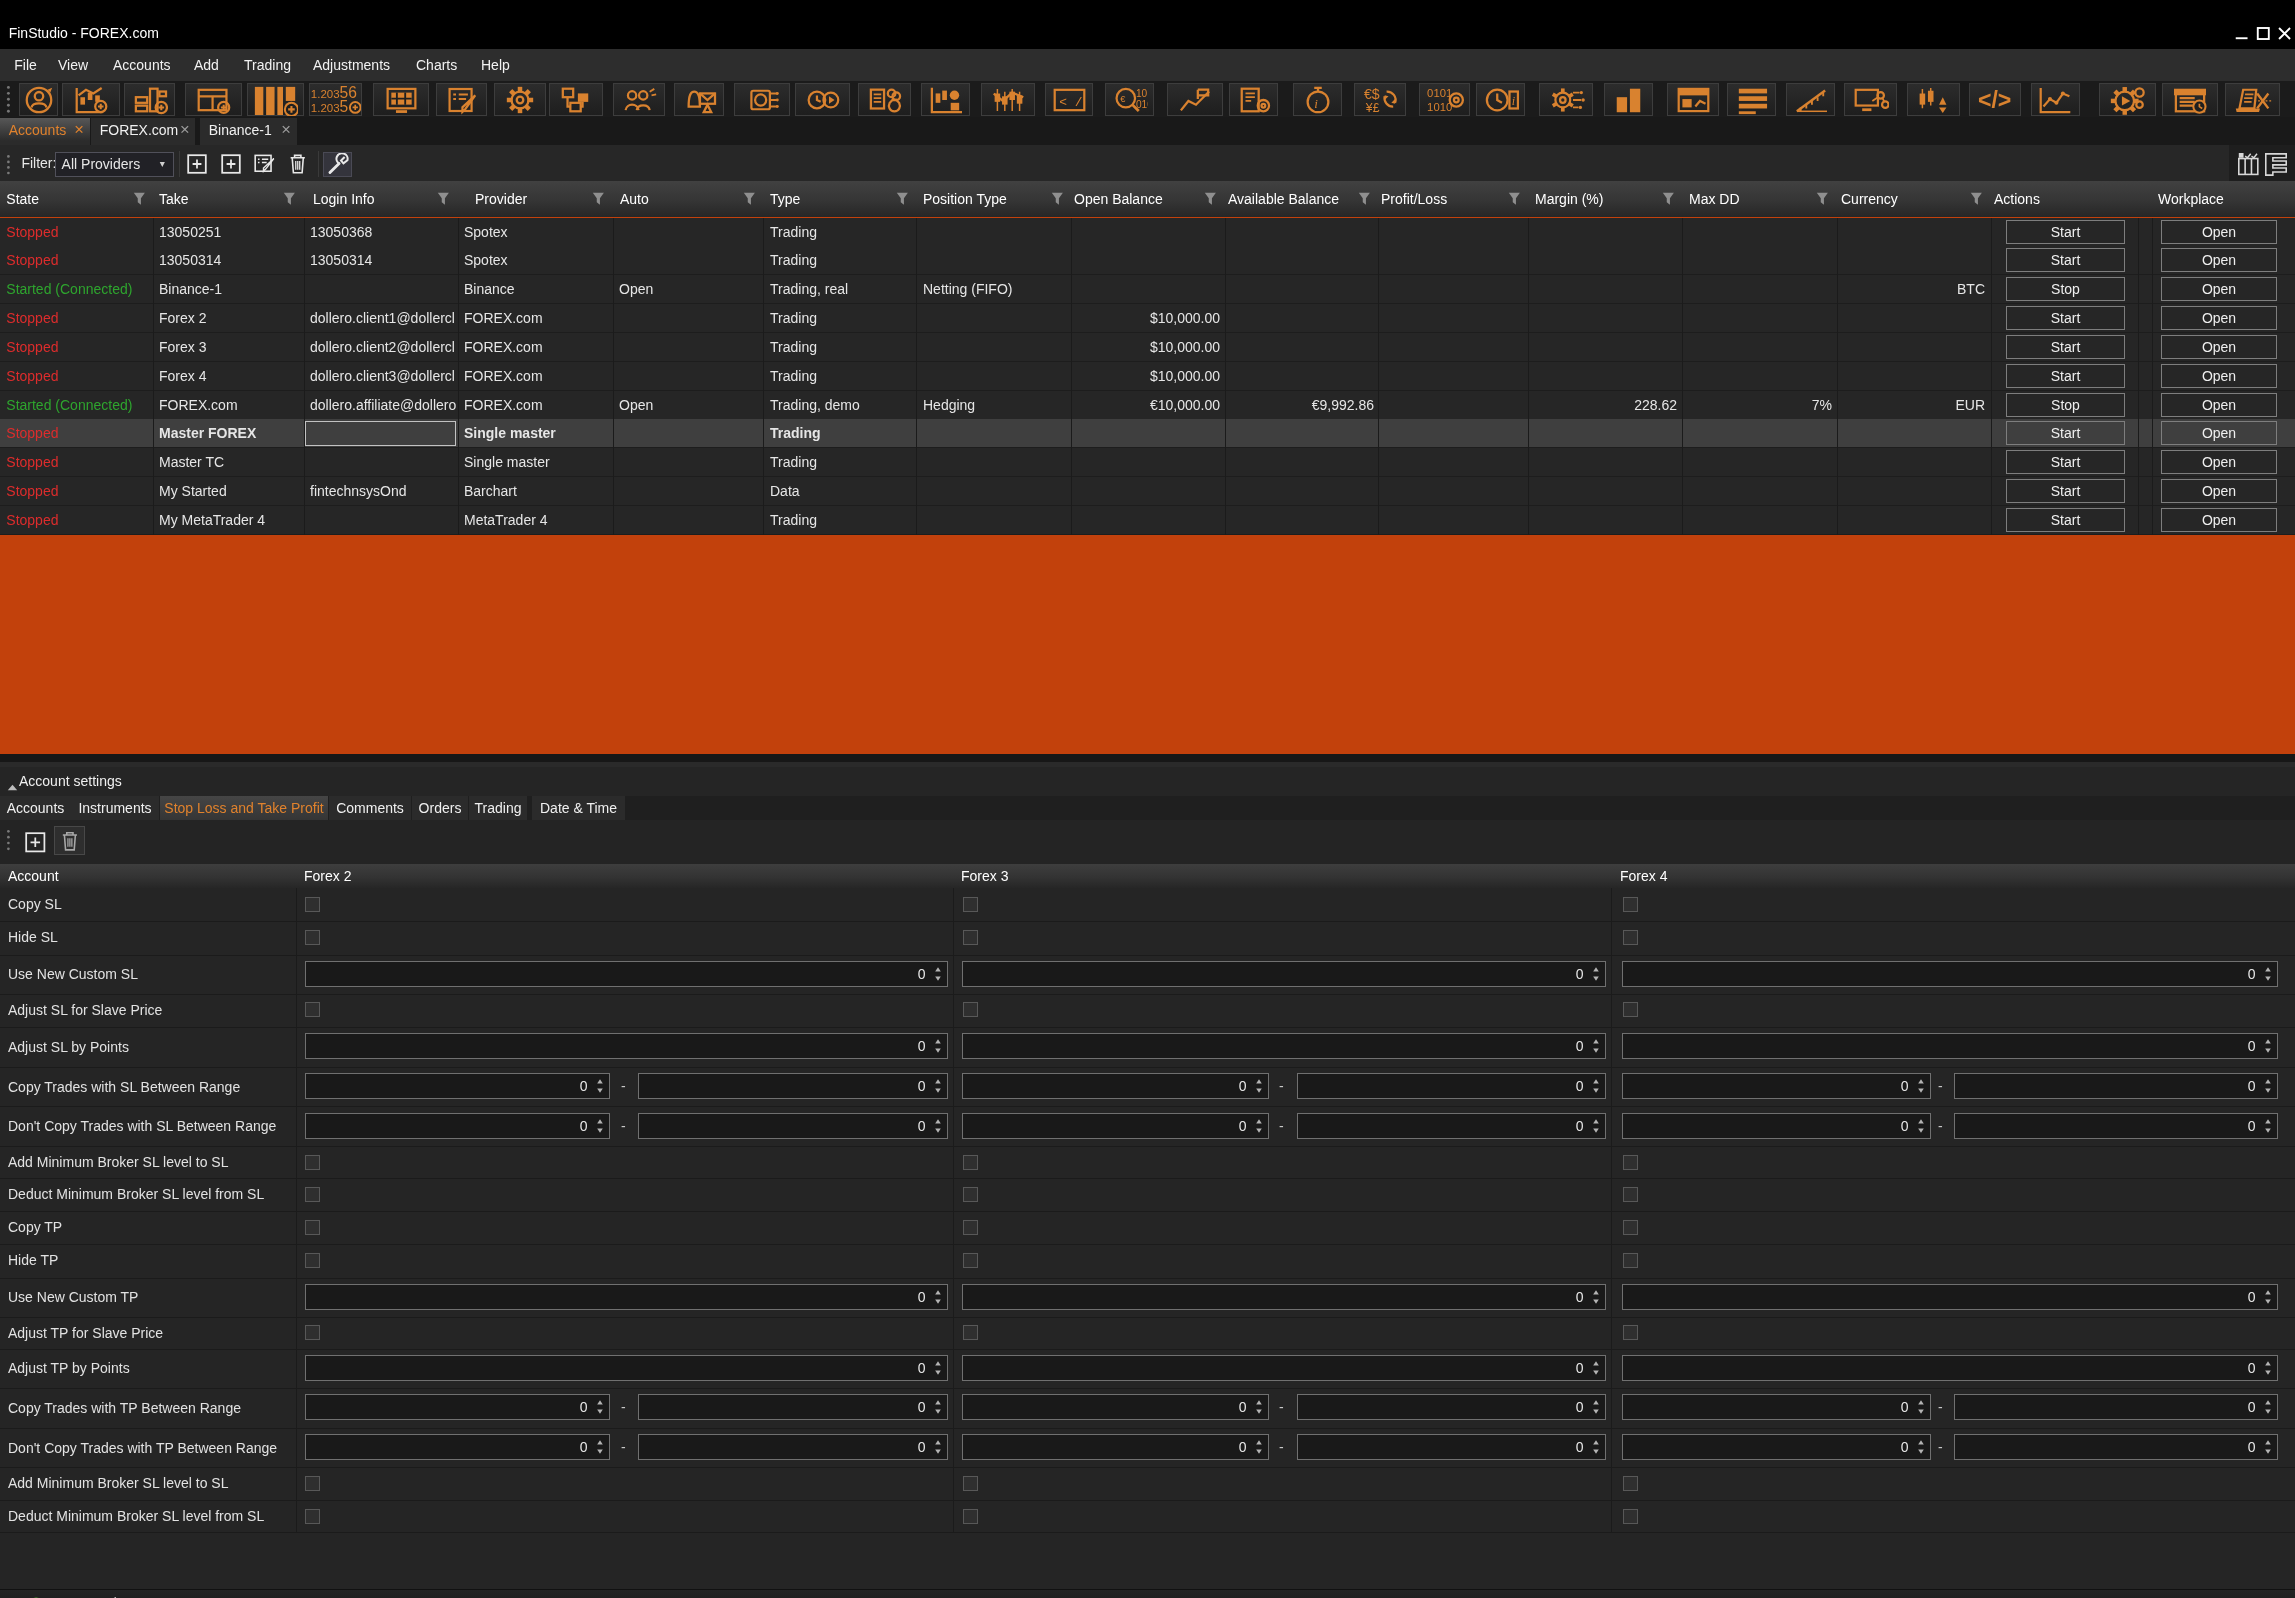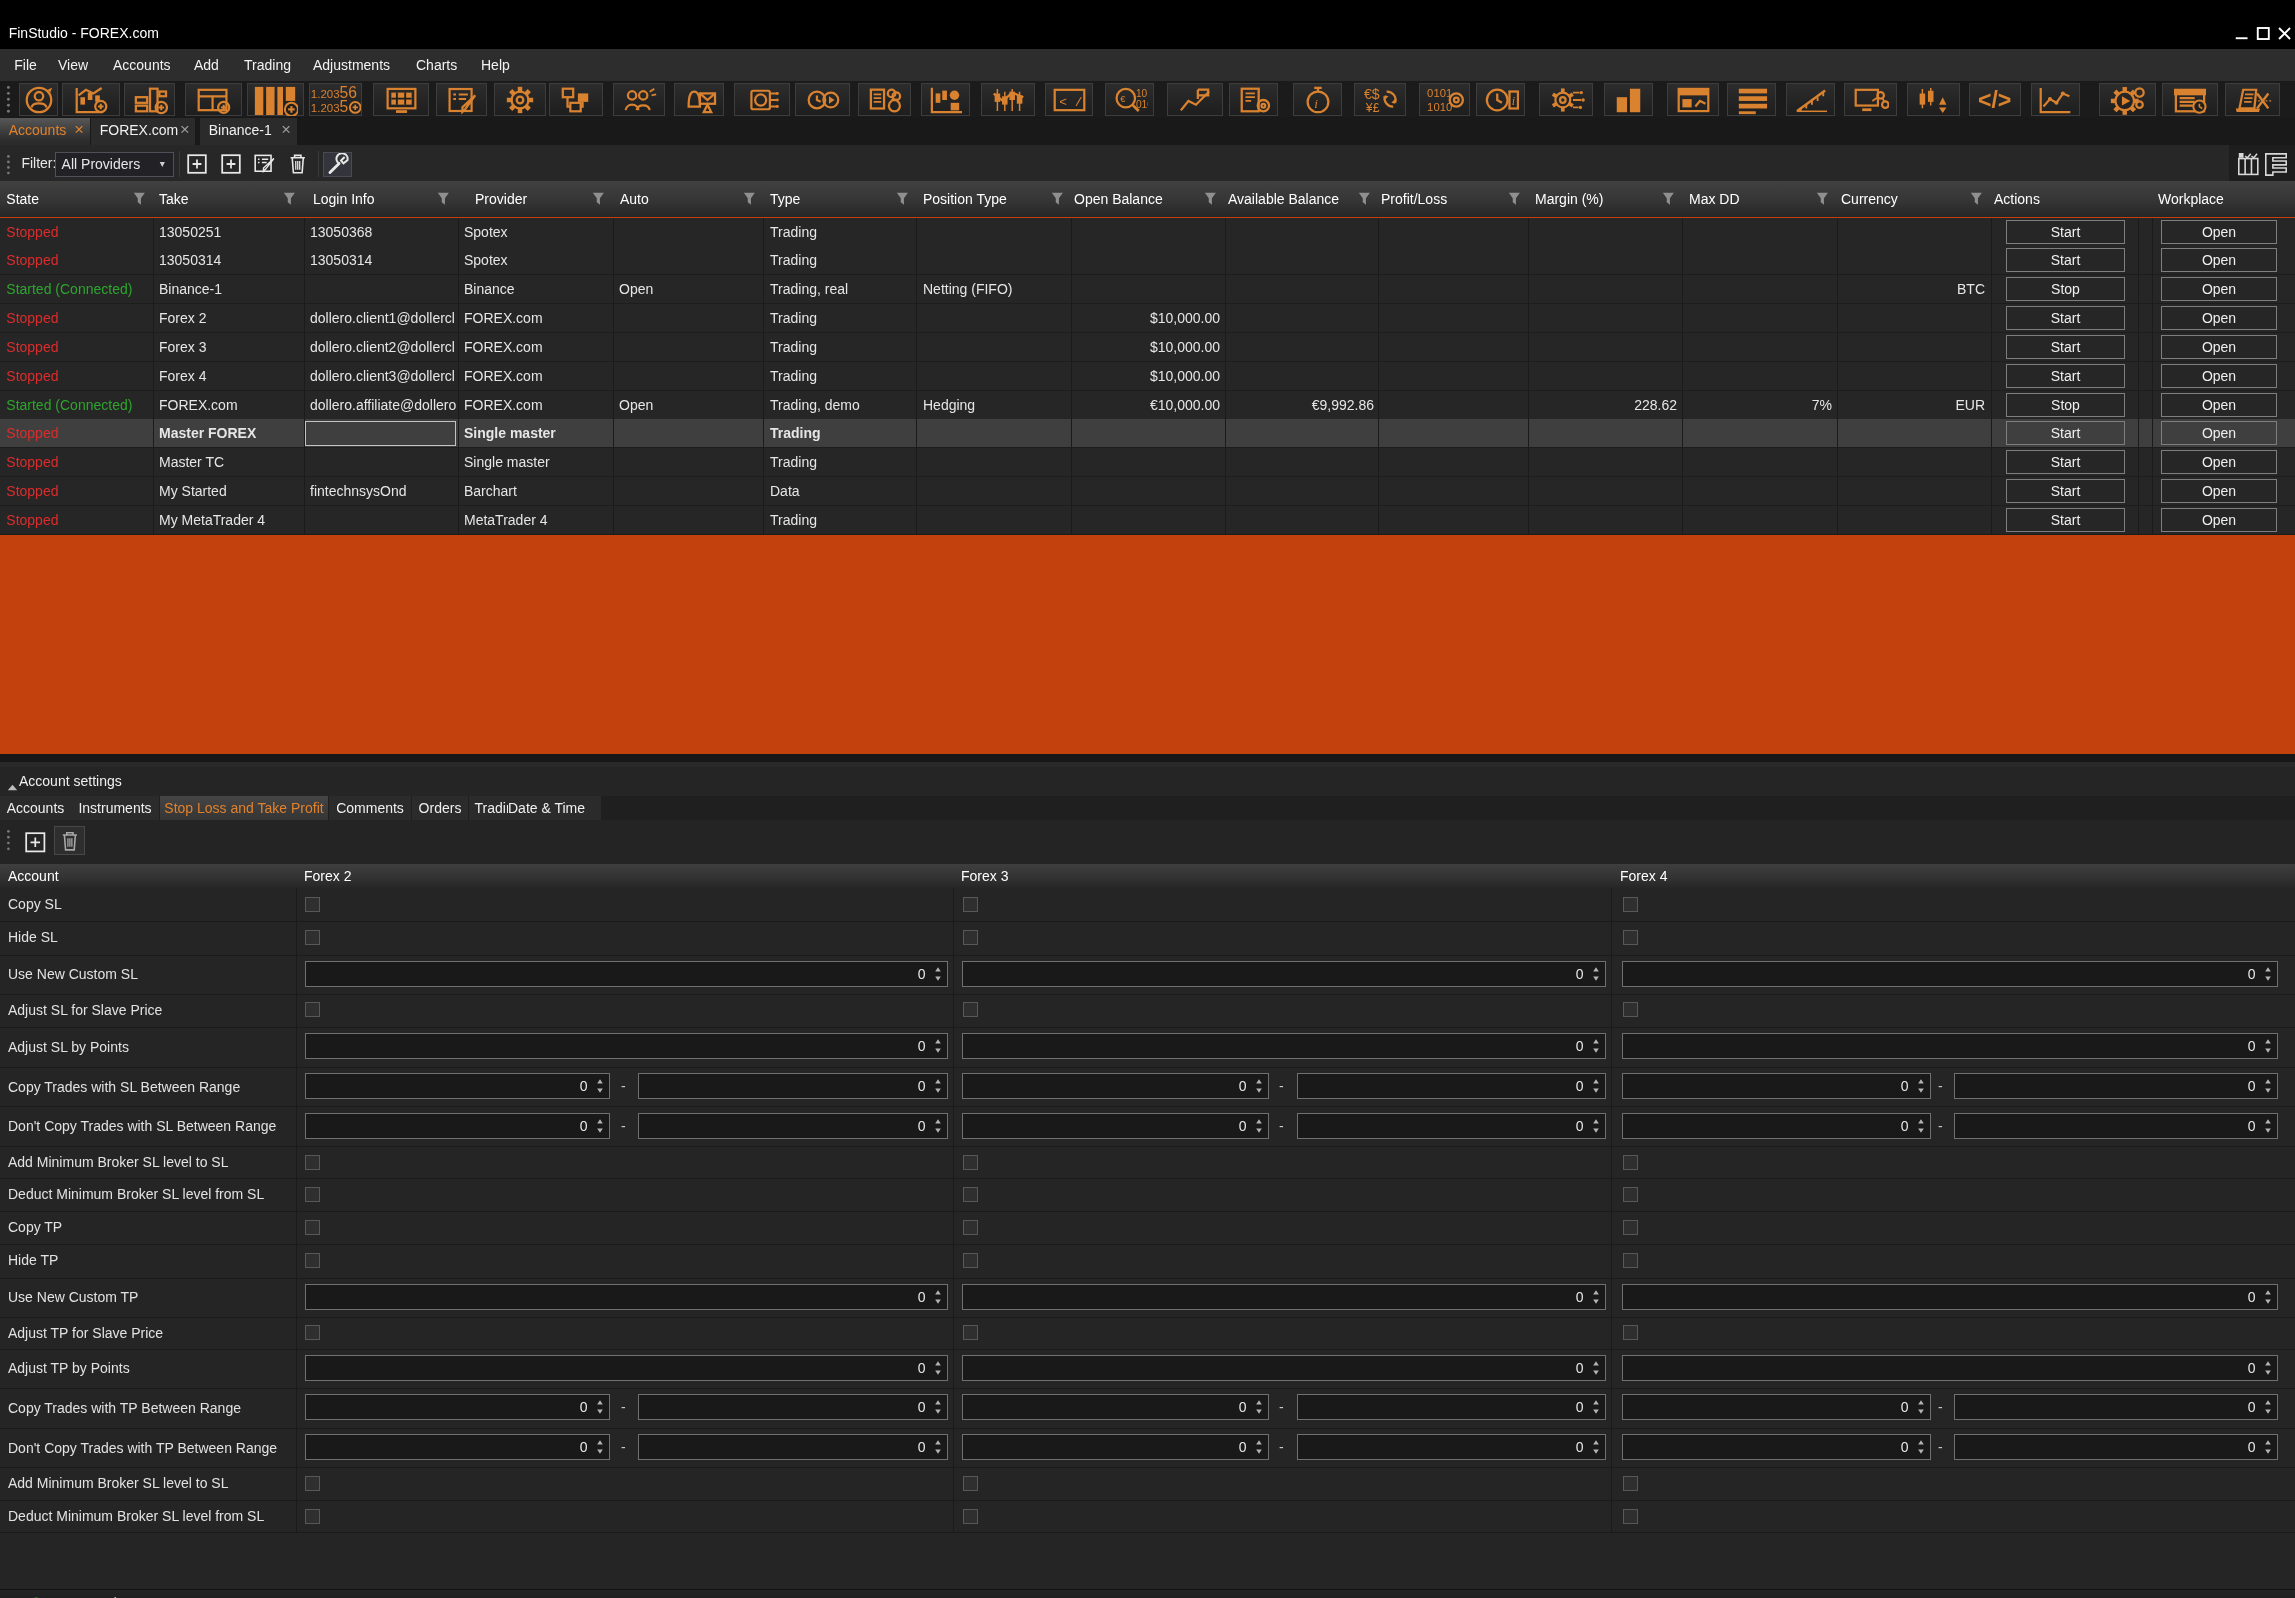--- a/index.html
+++ b/index.html
@@ -632,7 +632,7 @@
     <div class="abs" style="left:329px;top:776px;width:82px;height:24px;background:#2b2b2b;text-align:center;line-height:24px;color:#f0f0f0;white-space:nowrap;">Comments</div>
     <div class="abs" style="left:412px;top:776px;width:56px;height:24px;background:#2b2b2b;text-align:center;line-height:24px;color:#f0f0f0;white-space:nowrap;">Orders</div>
     <div class="abs" style="left:469px;top:776px;width:58px;height:24px;background:#2b2b2b;text-align:center;line-height:24px;color:#f0f0f0;white-space:nowrap;">Trading</div>
-    <div class="abs" style="left:508px;top:776px;width:93px;height:24px;background:#2b2b2b;text-align:left;line-height:24px;color:#f0f0f0;white-space:nowrap;">Date &amp; Time</div>
+    <div class="abs" style="left:532px;top:776px;width:93px;height:24px;background:#2b2b2b;text-align:center;line-height:24px;color:#f0f0f0;white-space:nowrap;">Date &amp; Time</div>
     <div class="abs" style="left:0;top:800px;width:2295px;height:44px;background:#242424;"></div>
     <div class="abs" style="left:6.3px;top:809px;"><svg width="4.8" height="22" viewBox="0 0 6 28">
         <circle cx="3" cy="3.0" r="1.7" fill="#7a7a7a"></circle>

